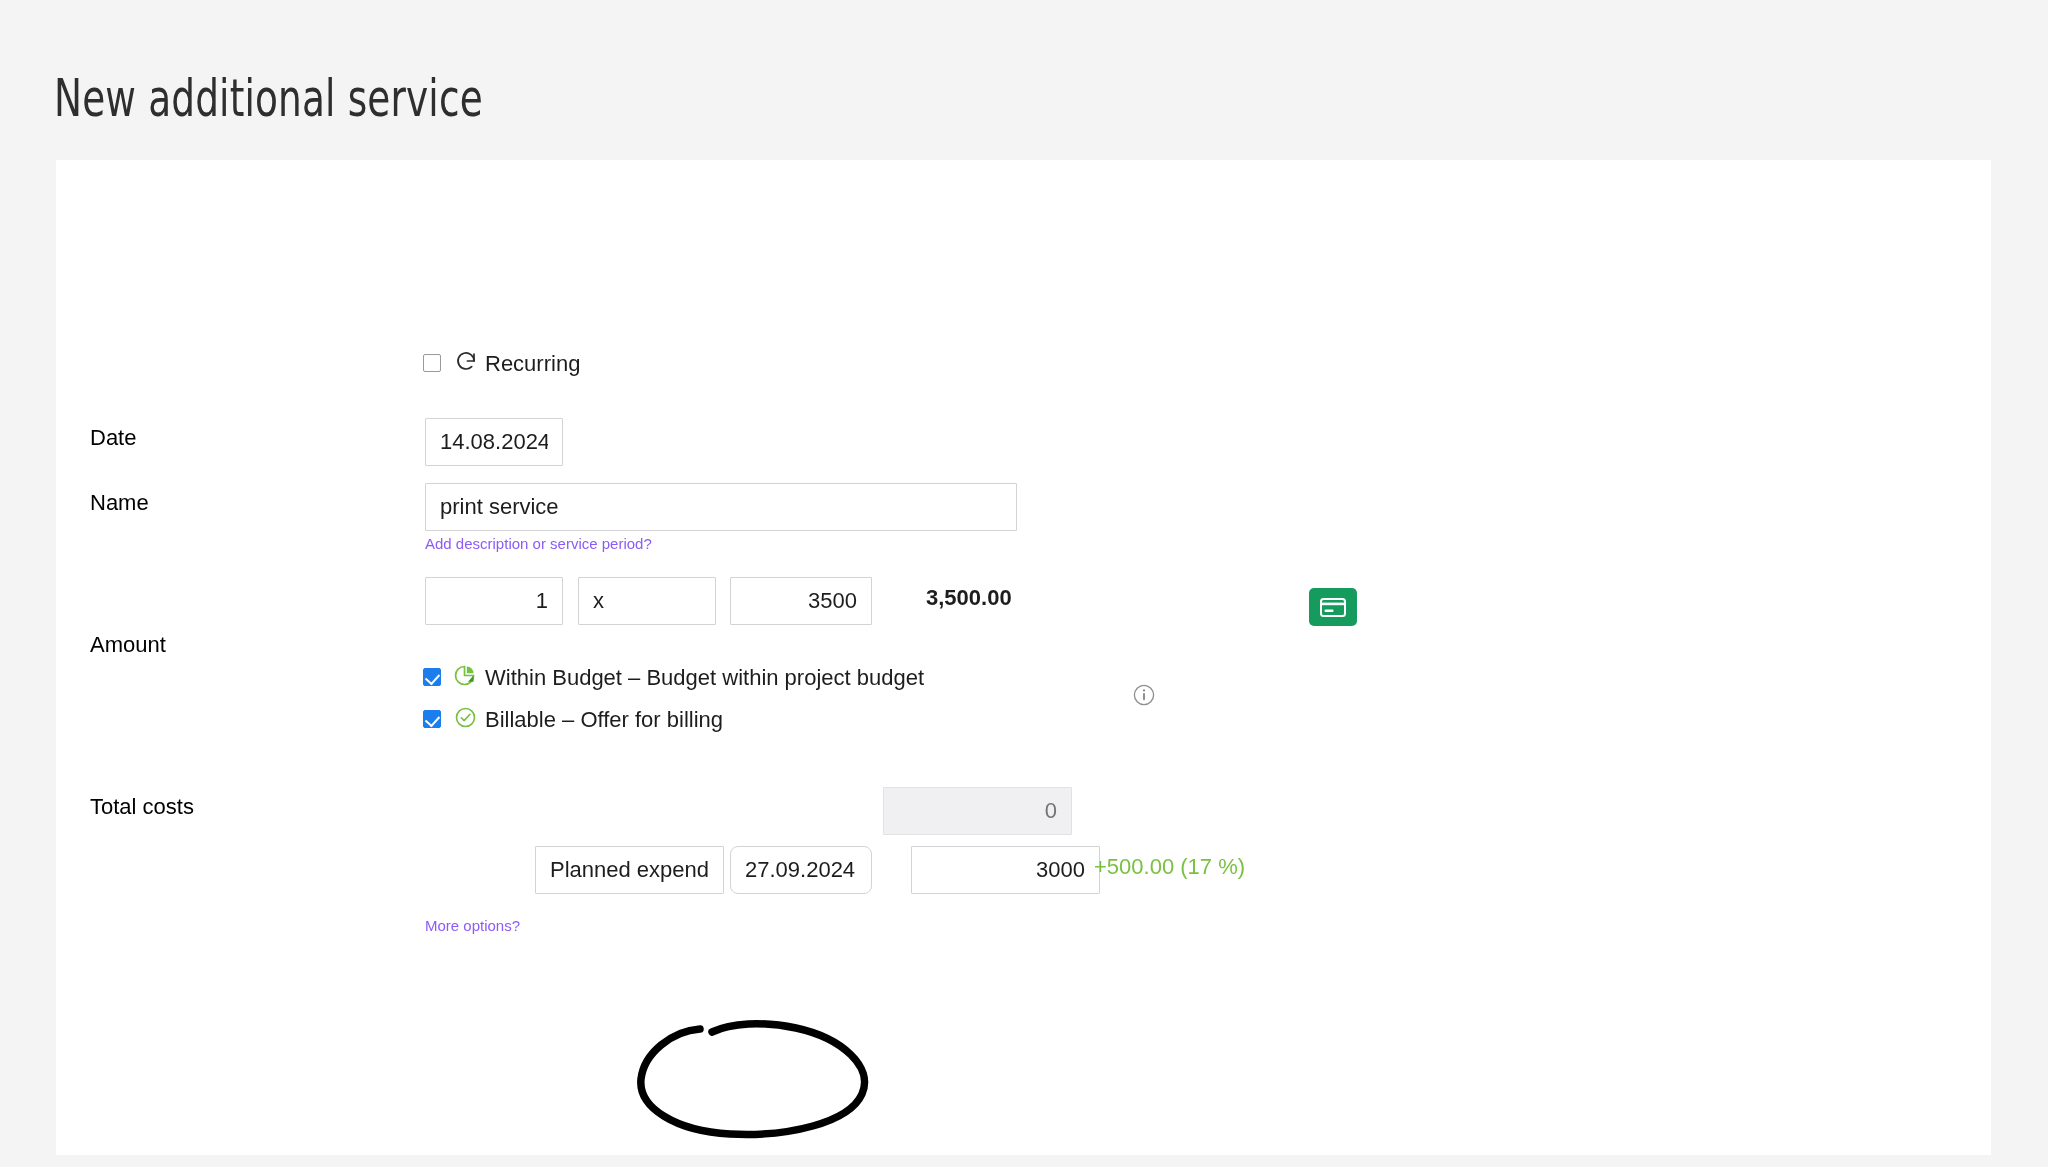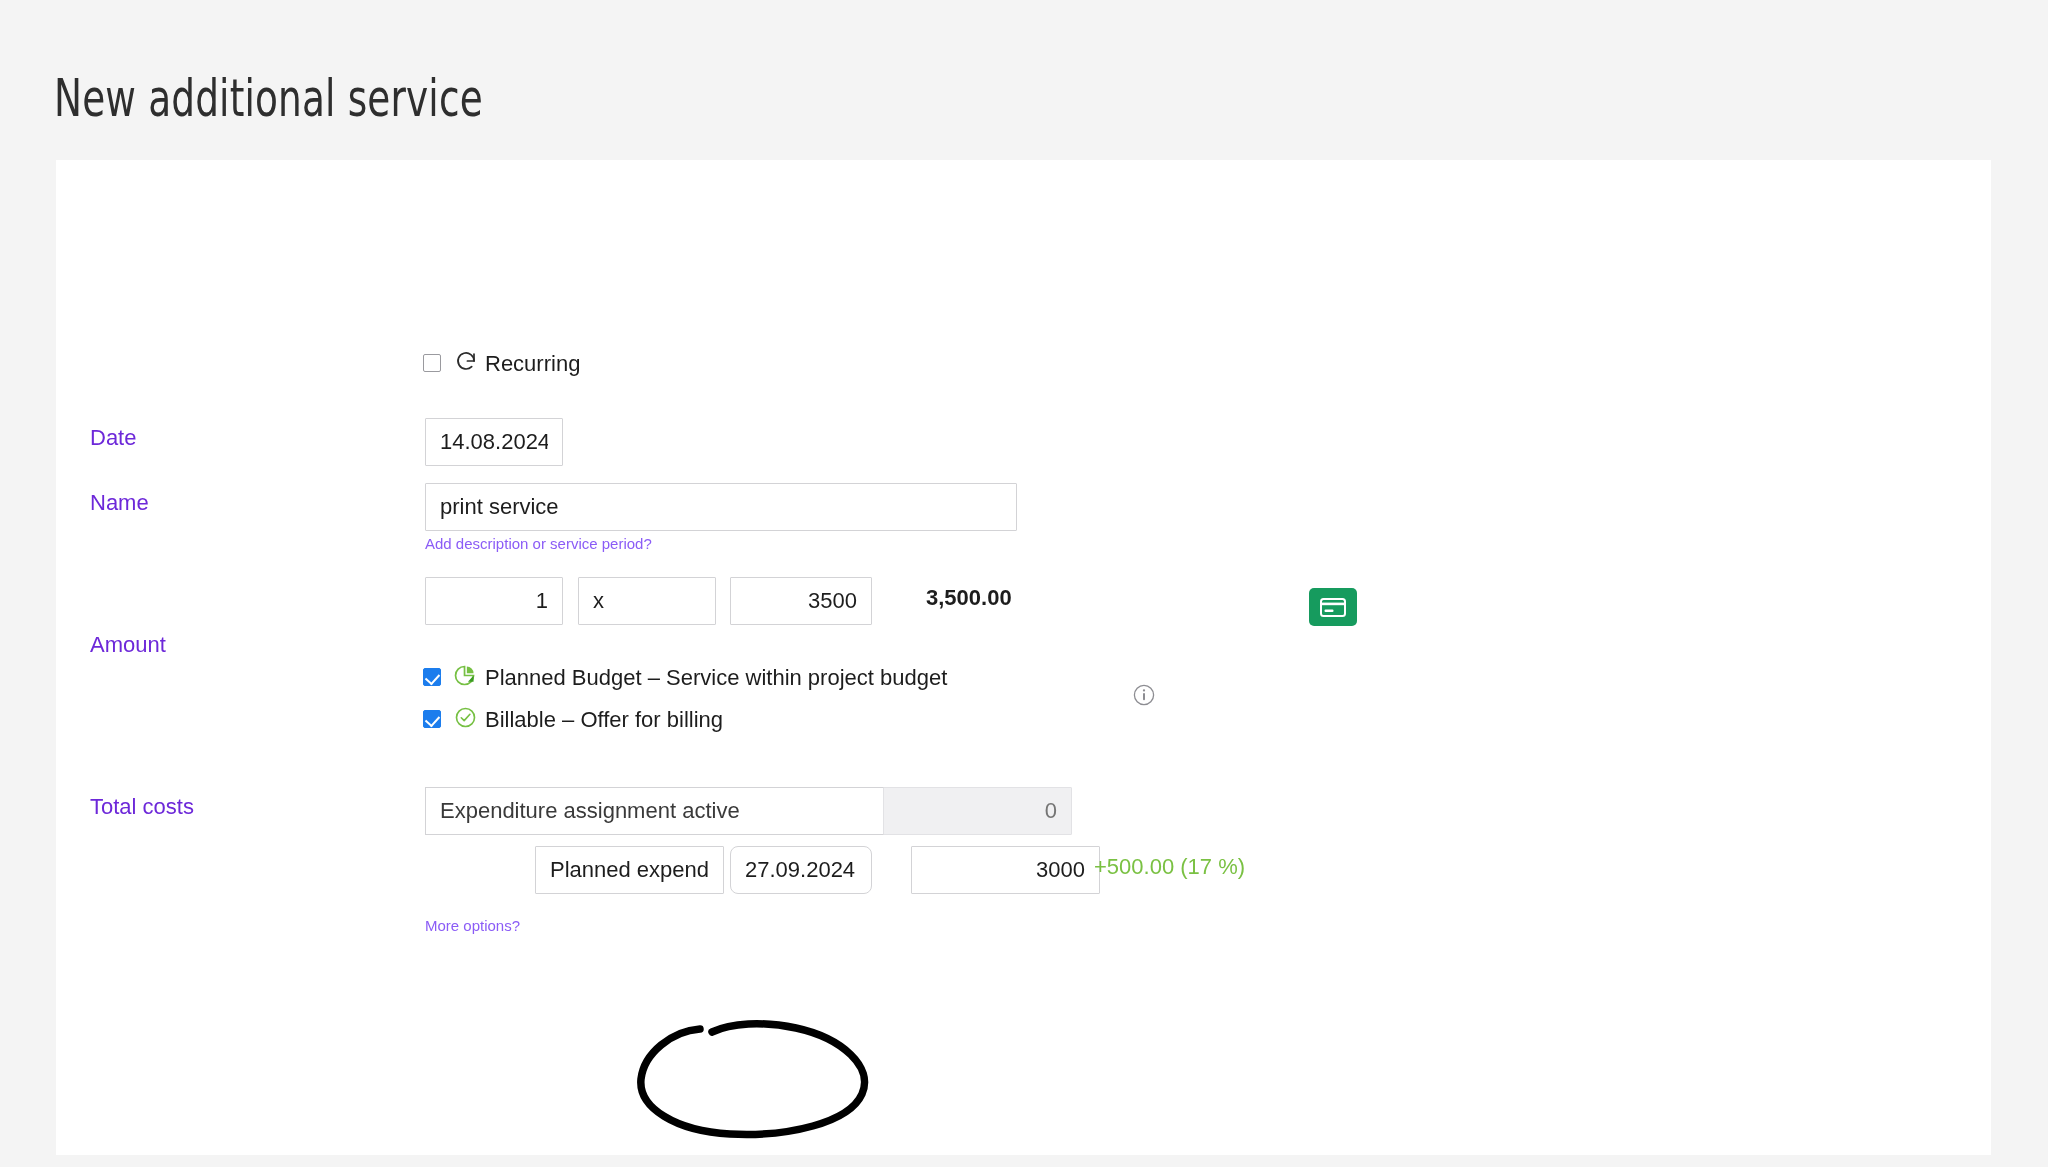--- a/index.html
+++ b/index.html
@@ -49,7 +49,7 @@
   .row-label {
     position: absolute;
     font-size: 22px;
-    color: #6d28d9;
+    color: #000000;
     white-space: nowrap;
   }
   .tf {

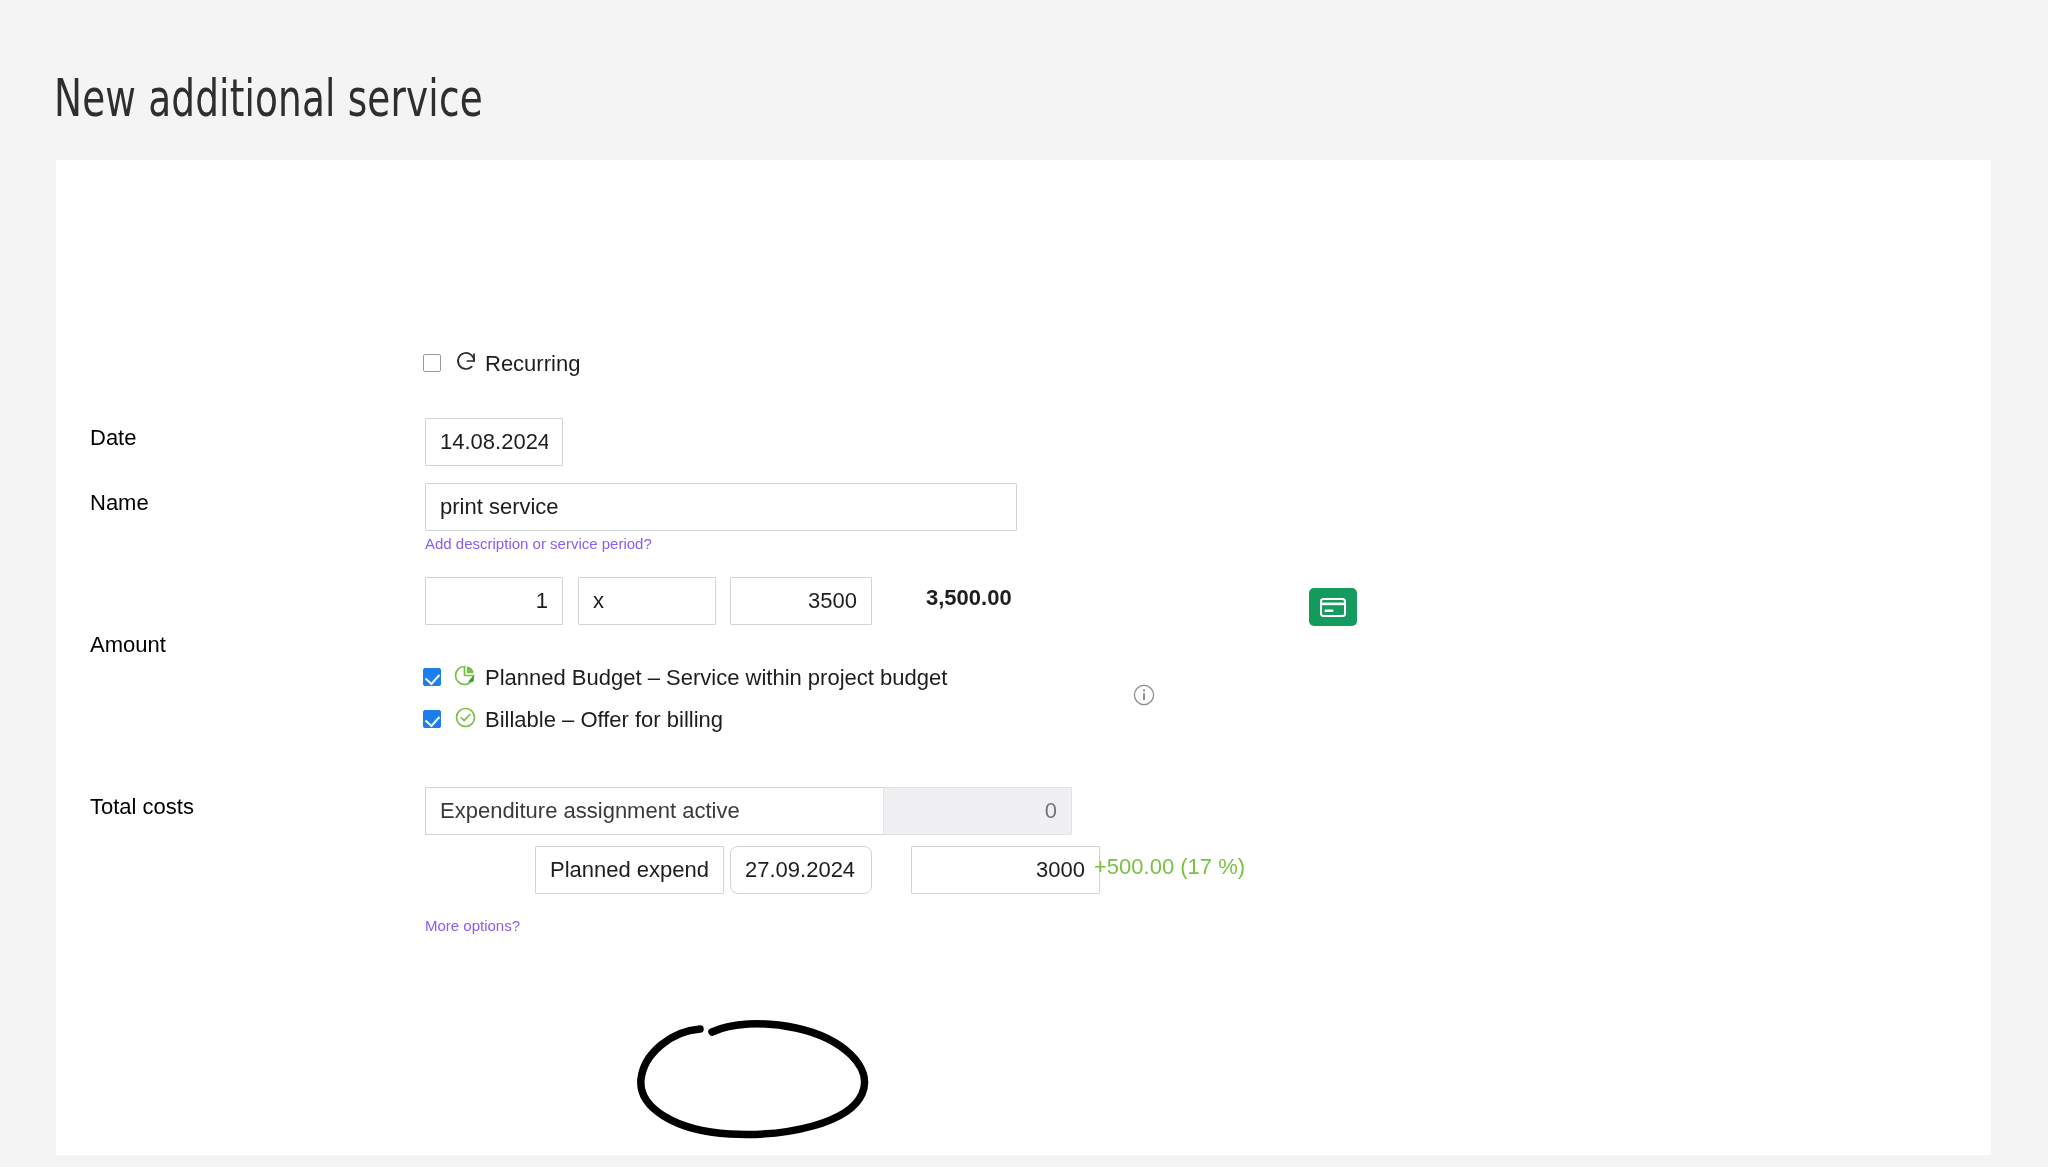--- a/index.html
+++ b/index.html
@@ -197,7 +197,7 @@
       <path d="M20.4 12 L14.6 18.4 L20.4 18.4z" fill="#3a9b22"></path>
     </svg>
   </span>
-  <span class="cb-text" style="left:429px; top:505px;">Planned Budget – Service within project budget</span>
+  <span class="cb-text" style="left:429px; top:505px;">Within Budget – Budget within project budget</span>
 
   <span class="icon-wrap" style="left:1077px; top:524px;">
     <svg width="22" height="22" viewBox="0 0 22 22">

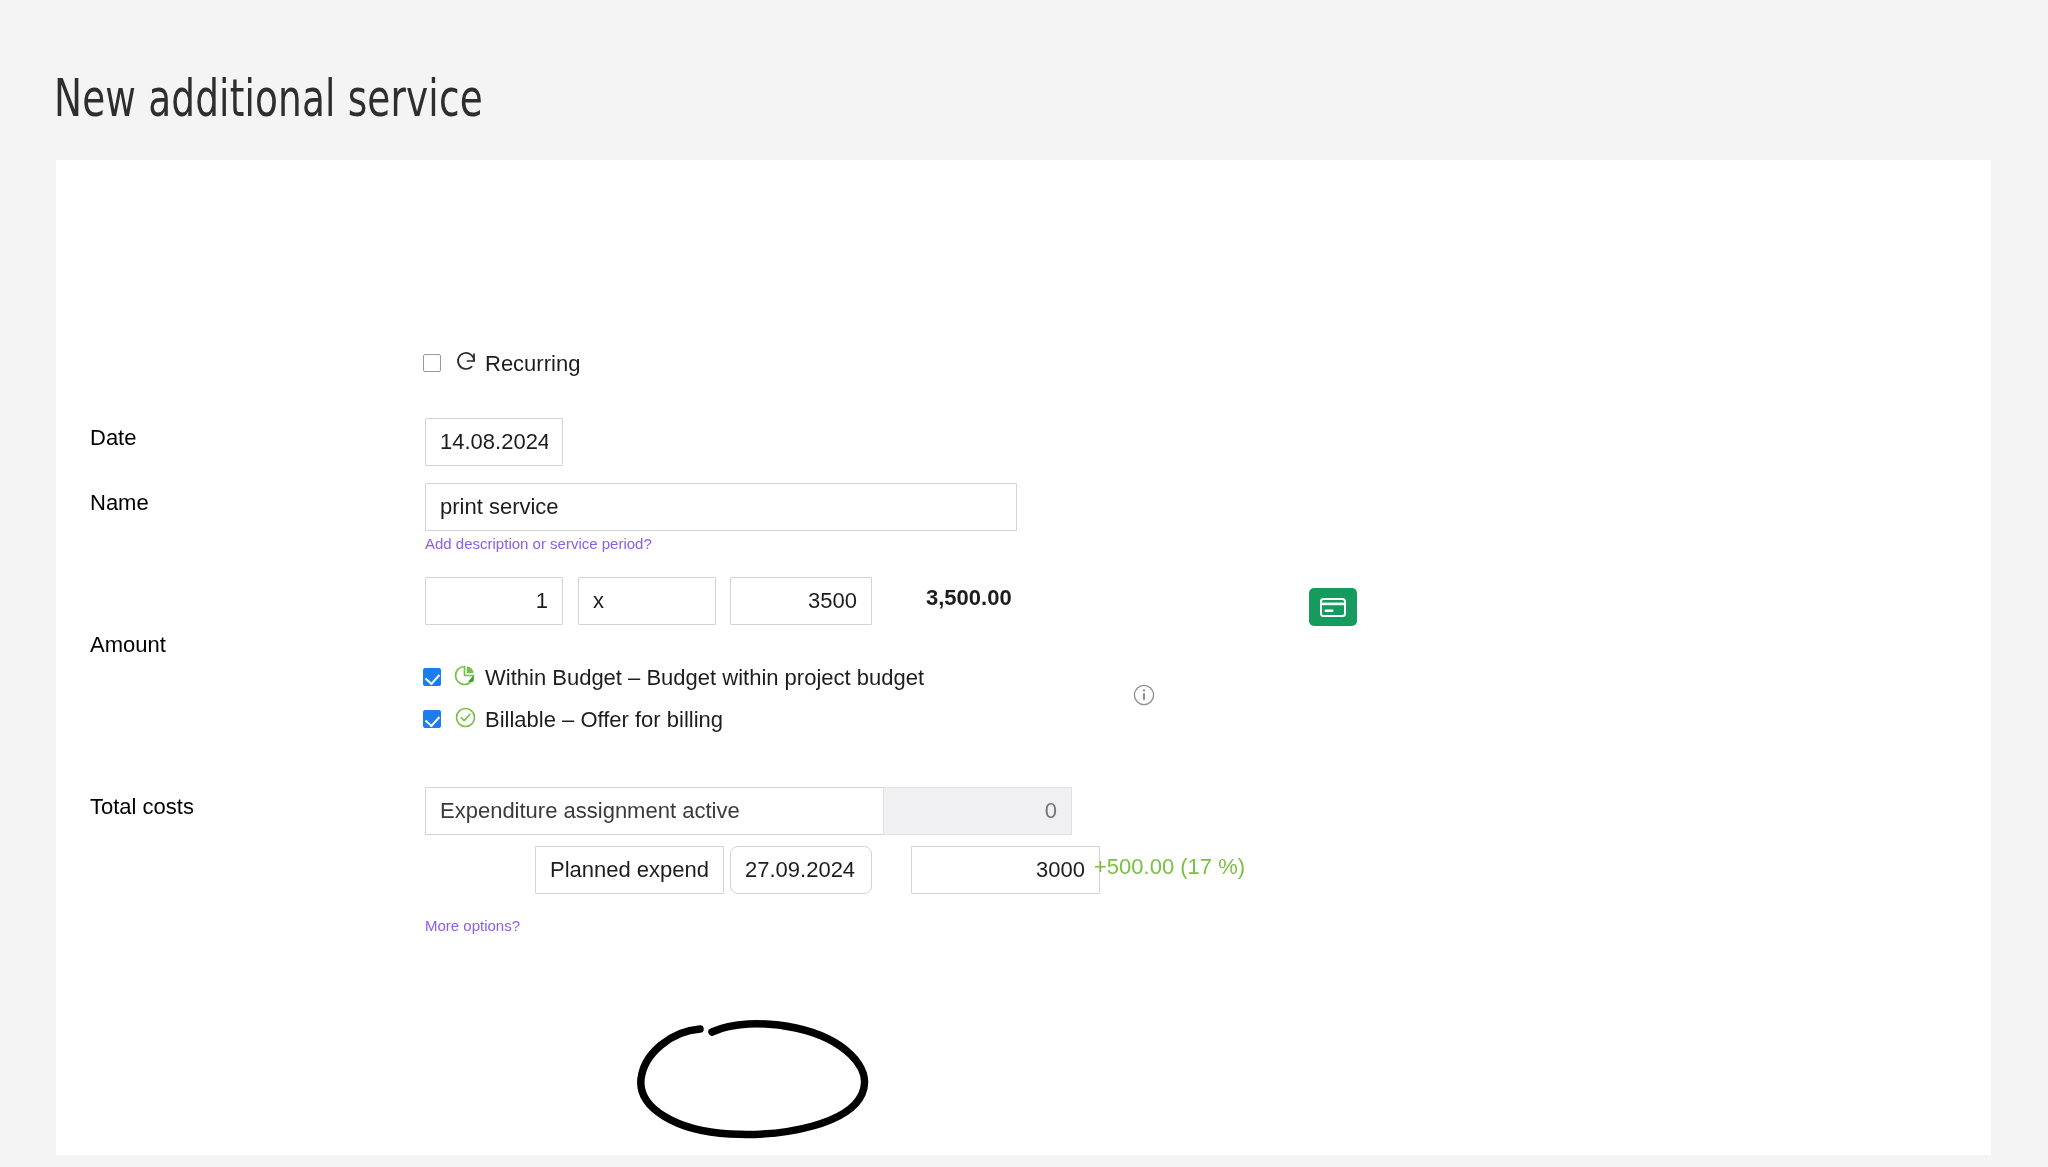--- a/index.html
+++ b/index.html
@@ -218,10 +218,6 @@
 
   <span class="row-label" style="left:34px; top:634px;">Total costs</span>
 
-  <div id="expenditure-select" style="left:369px; top:627px;">
-    <span>Expenditure assignment active</span>
-    <span class="chev"></span>
-  </div>
 
   <input class="tf num disabled" style="left: 827px; top: 627px; width: 189px;" type="text" readonly="" placeholder="0">
 

